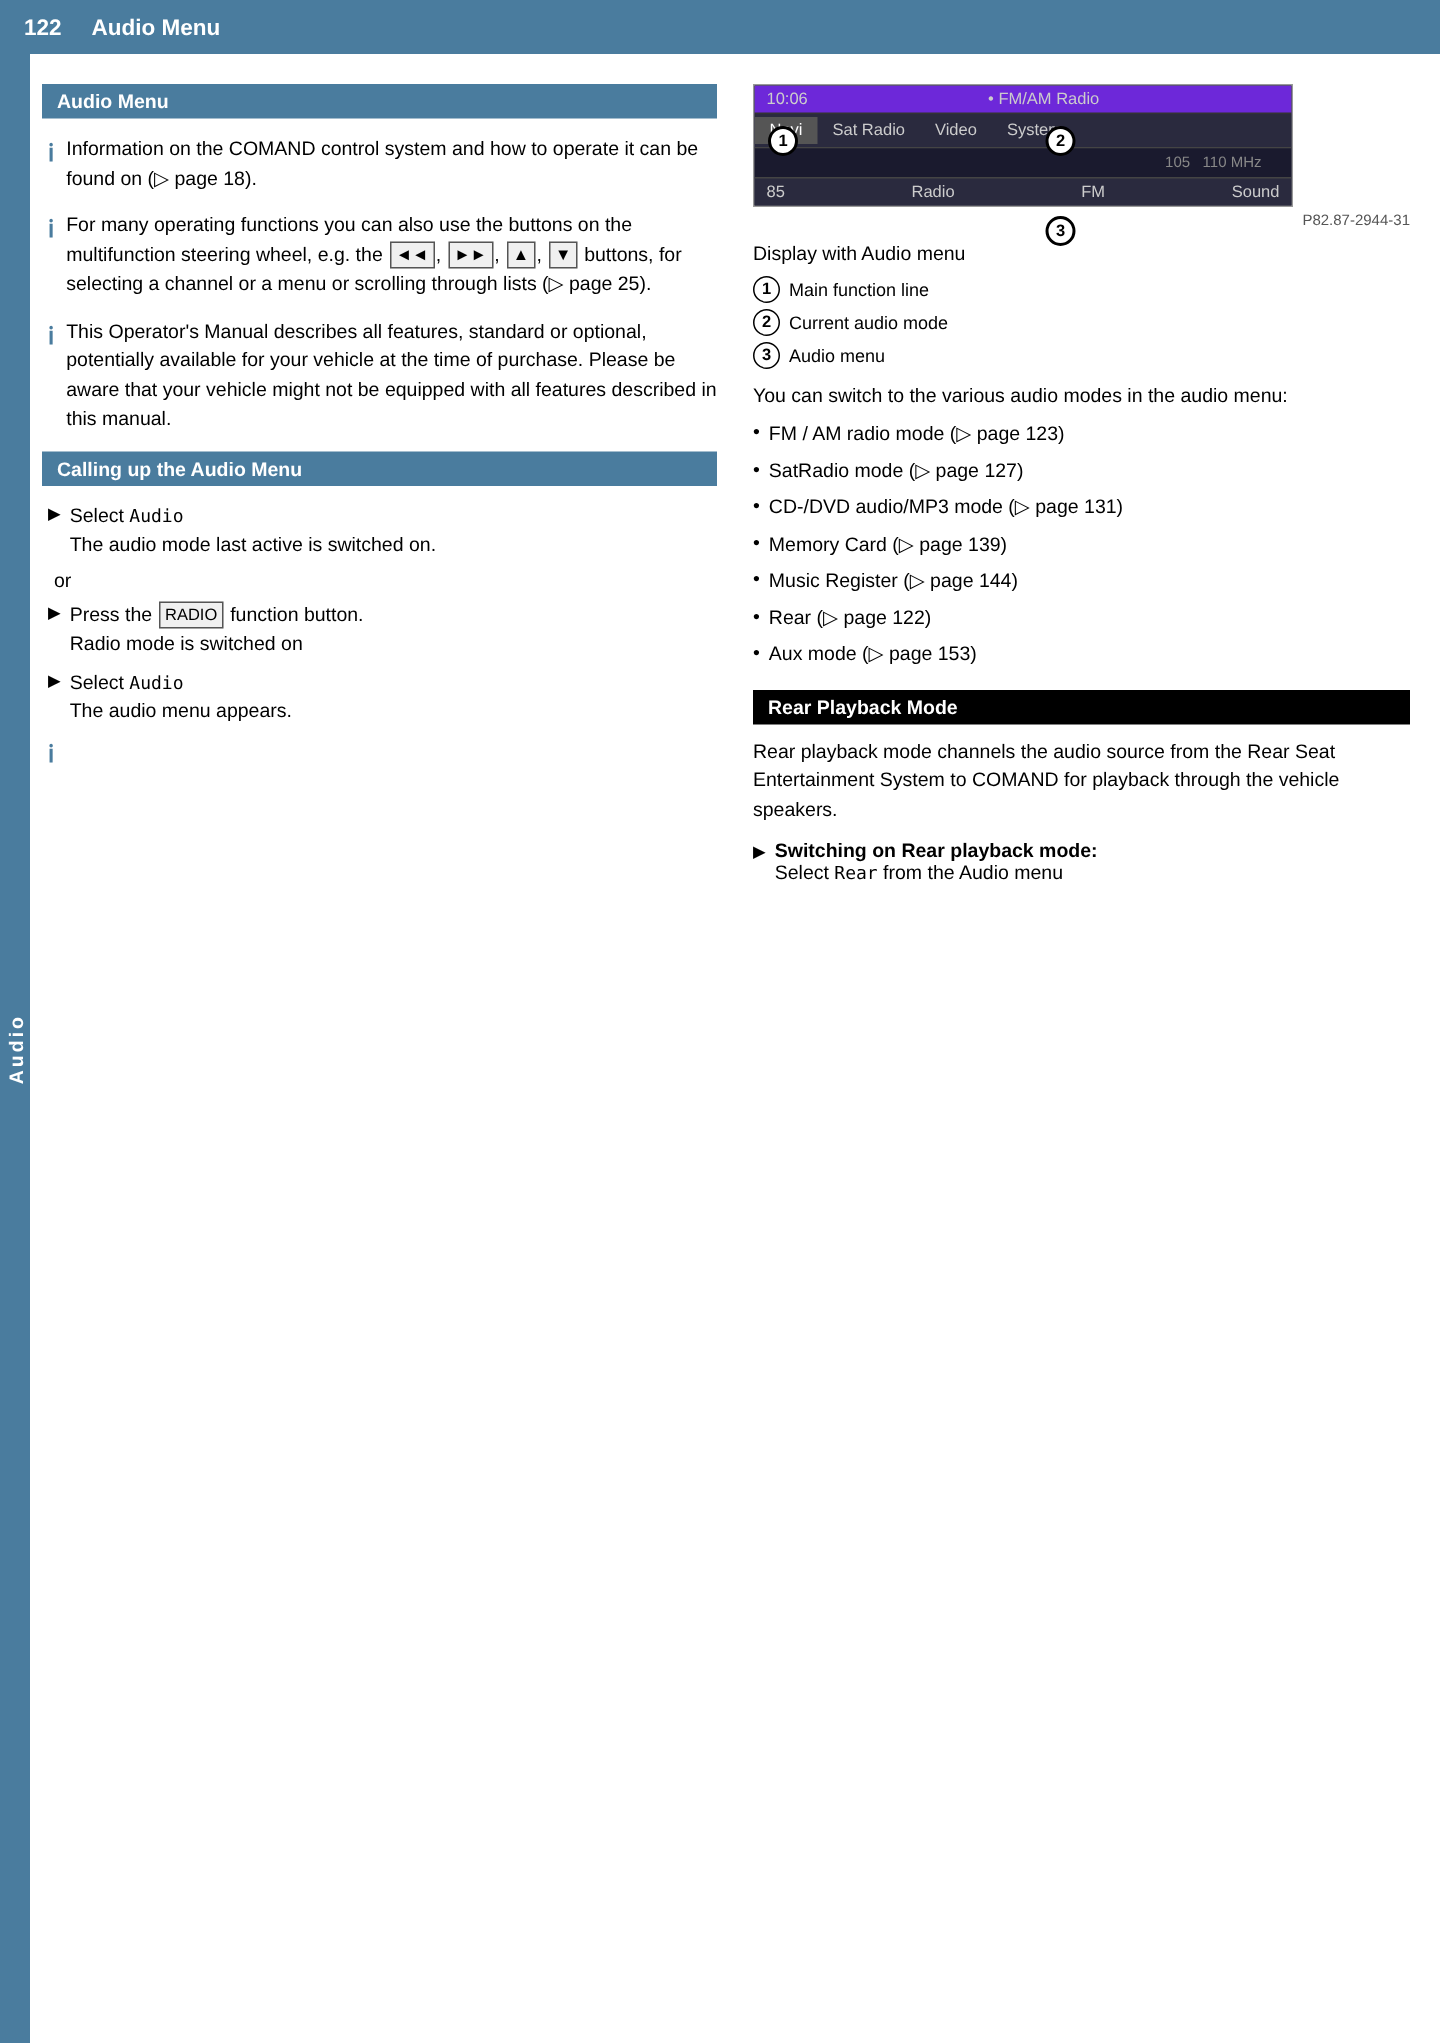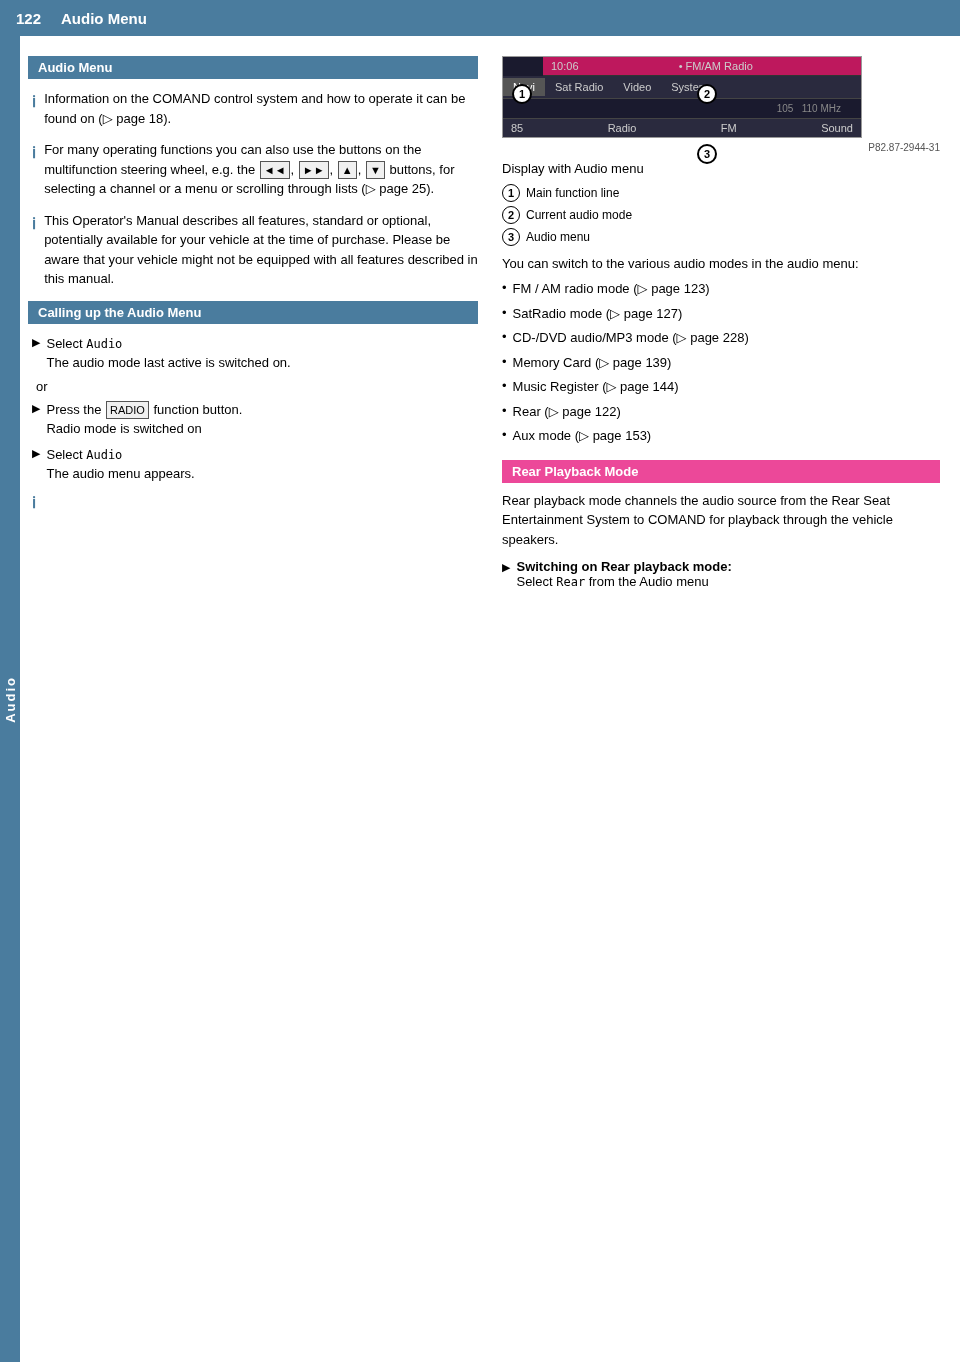--- a/index.html
+++ b/index.html
@@ -158,14 +158,13 @@
     }
 
     .screen-topbar {
-      background: #be185d;
+      background: #6d28d9;
       color: #ccc;
       display: flex;
       justify-content: space-between;
       padding: 3px 8px;
       font-size: 11px;
       border-bottom: 1px solid #333;
-      margin-left: 40px;
     }
 
     .screen-topbar .time { color: #ccc; }

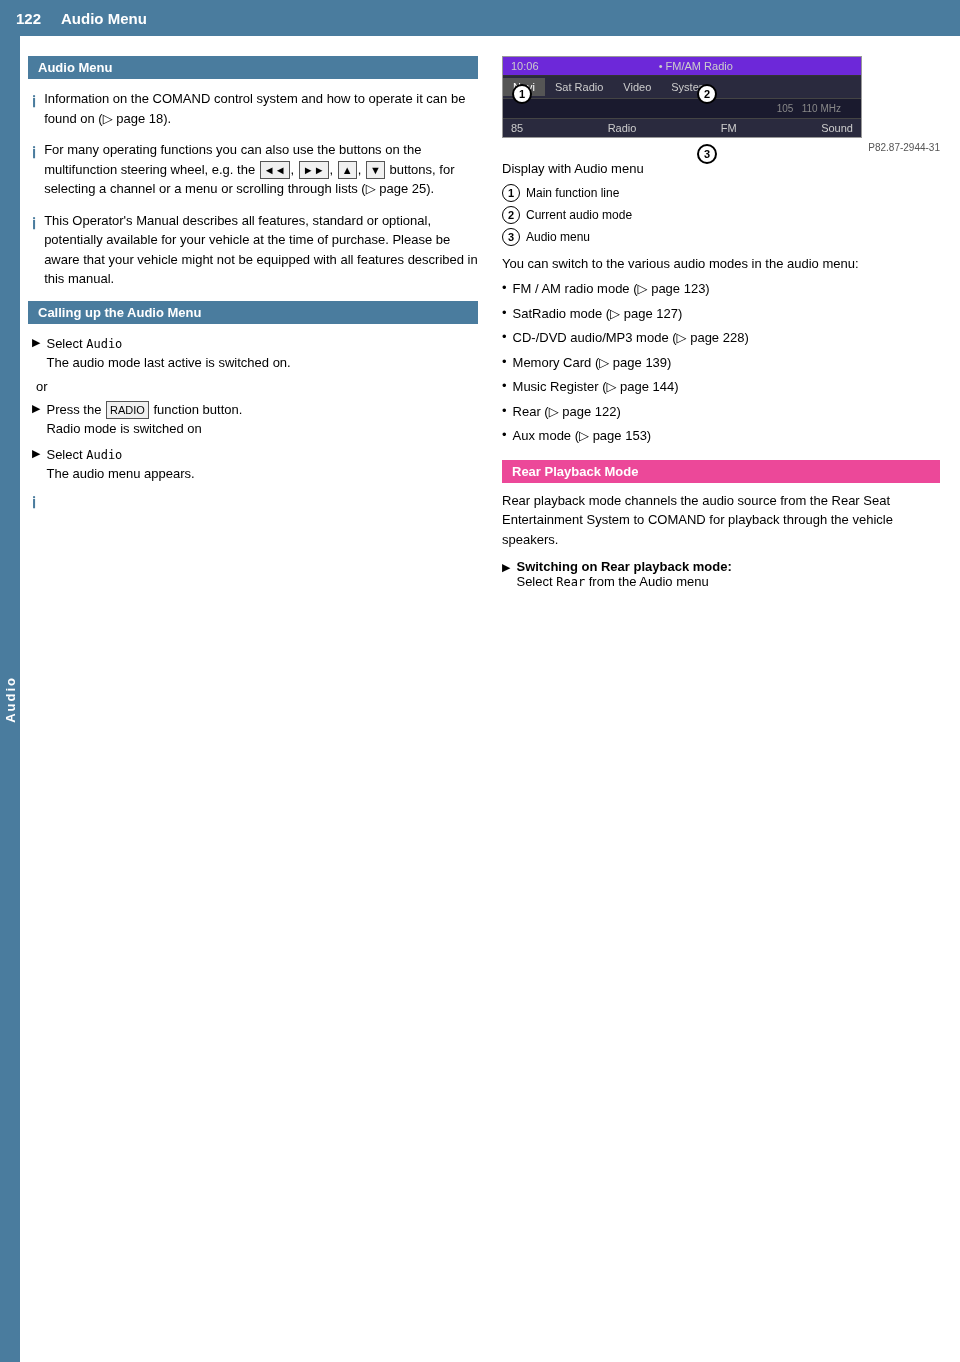--- a/index.html
+++ b/index.html
@@ -476,7 +476,7 @@
     </div>
     <div class="bullet-item">
       <span class="bullet-dot">•</span>
-      <span class="bullet-text">CD-/DVD audio/MP3 mode (▷ page 228)</span>
+      <span class="bullet-text">CD-/DVD audio/MP3 mode (▷ page 131)</span>
     </div>
     <div class="bullet-item">
       <span class="bullet-dot">•</span>

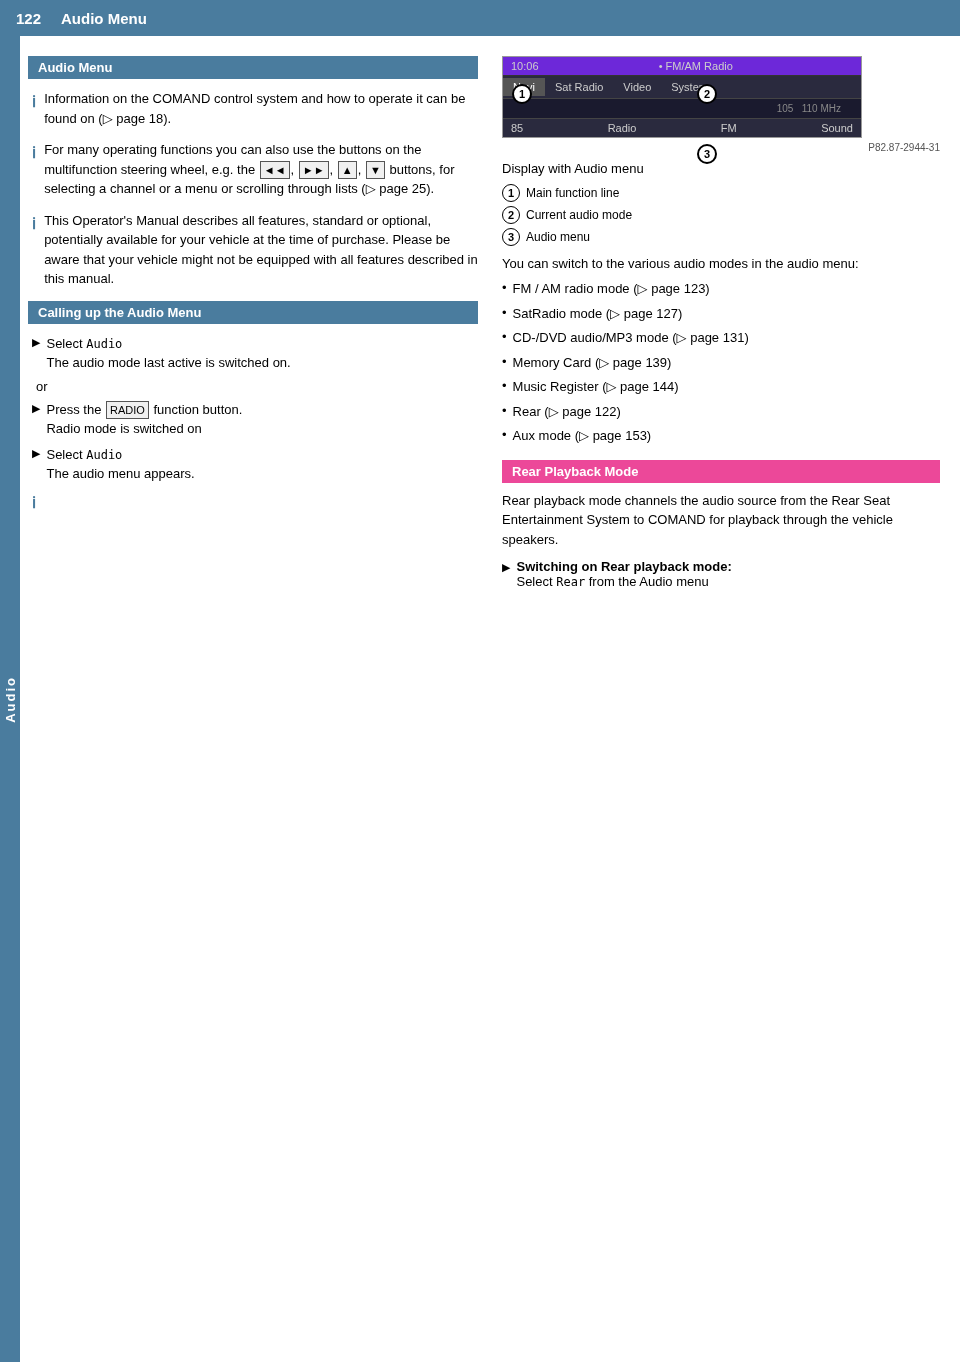--- a/index.html
+++ b/index.html
@@ -290,7 +290,7 @@
     }
 
     .right-section-header {
-      background: #ec4899;
+      background: #000000;
       color: #fff;
       padding: 4px 10px;
       font-size: 13px;

